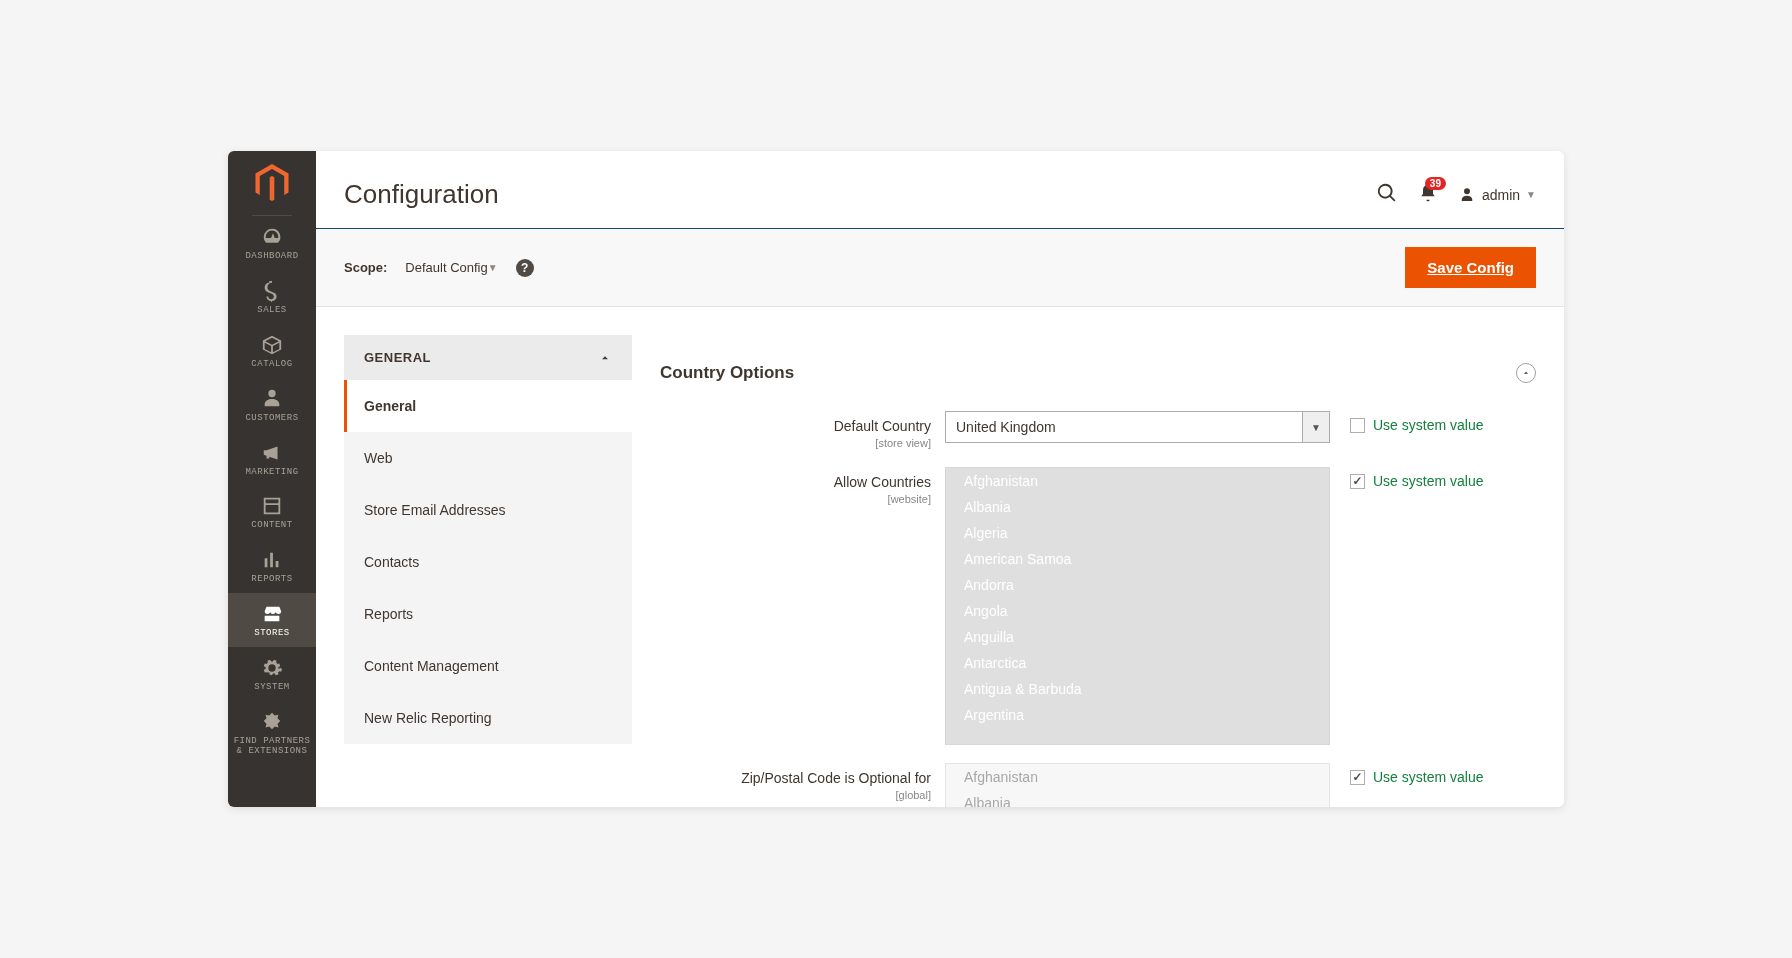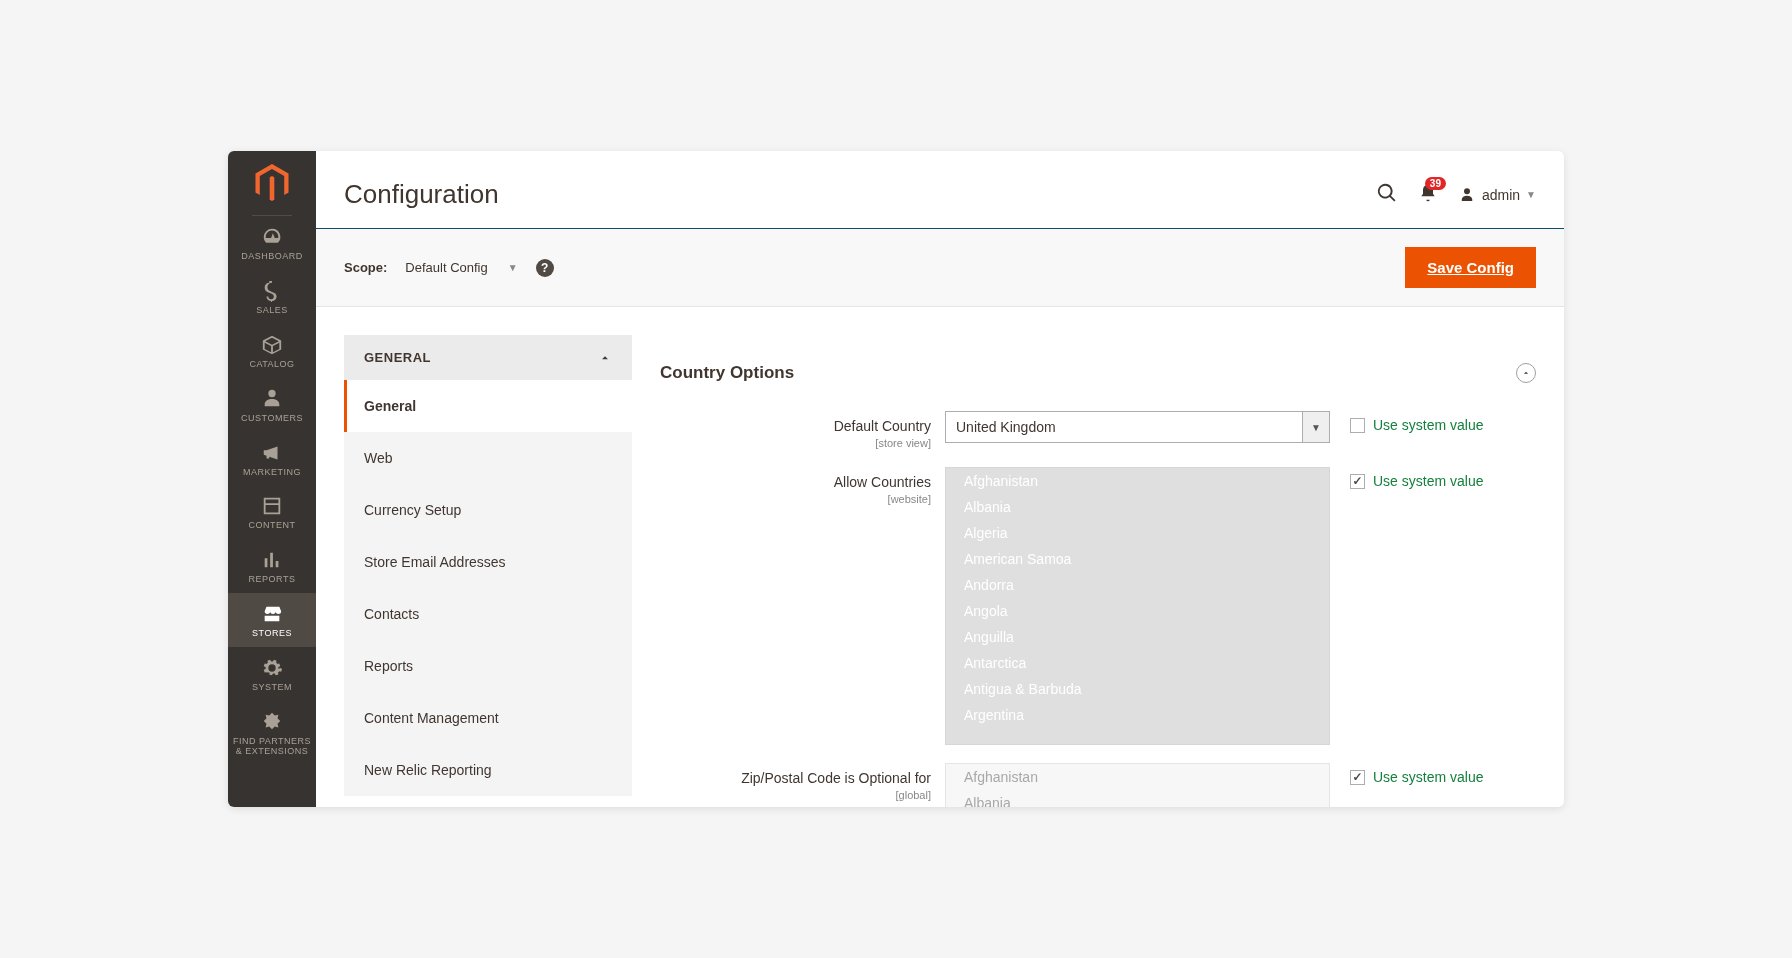--- a/index.html
+++ b/index.html
@@ -11,7 +11,7 @@
 .side-divider { width: 40px; height: 1px; background: rgba(255,255,255,.12); }
 .nav-item { width: 88px; padding: 10px 0 8px; display: flex; flex-direction: column; align-items: center; cursor: pointer; color: #a9a195; }
 .nav-item .icon { width: 22px; height: 22px; margin-bottom: 4px; fill: #a9a195; }
-.nav-item .label { font-size: 9px; letter-spacing: .5px; text-align: center; line-height: 1.1; }
+.nav-item .label { font-size: 9px; letter-spacing: .5px; text-align: center; line-height: 1.1; font-family: Liberation Mono, monospace; }
 .nav-item.active { background: #4f4a44; color: #fff; }
 .nav-item.active .icon { fill: #fff; }
 .content { flex: 1; overflow: auto; }

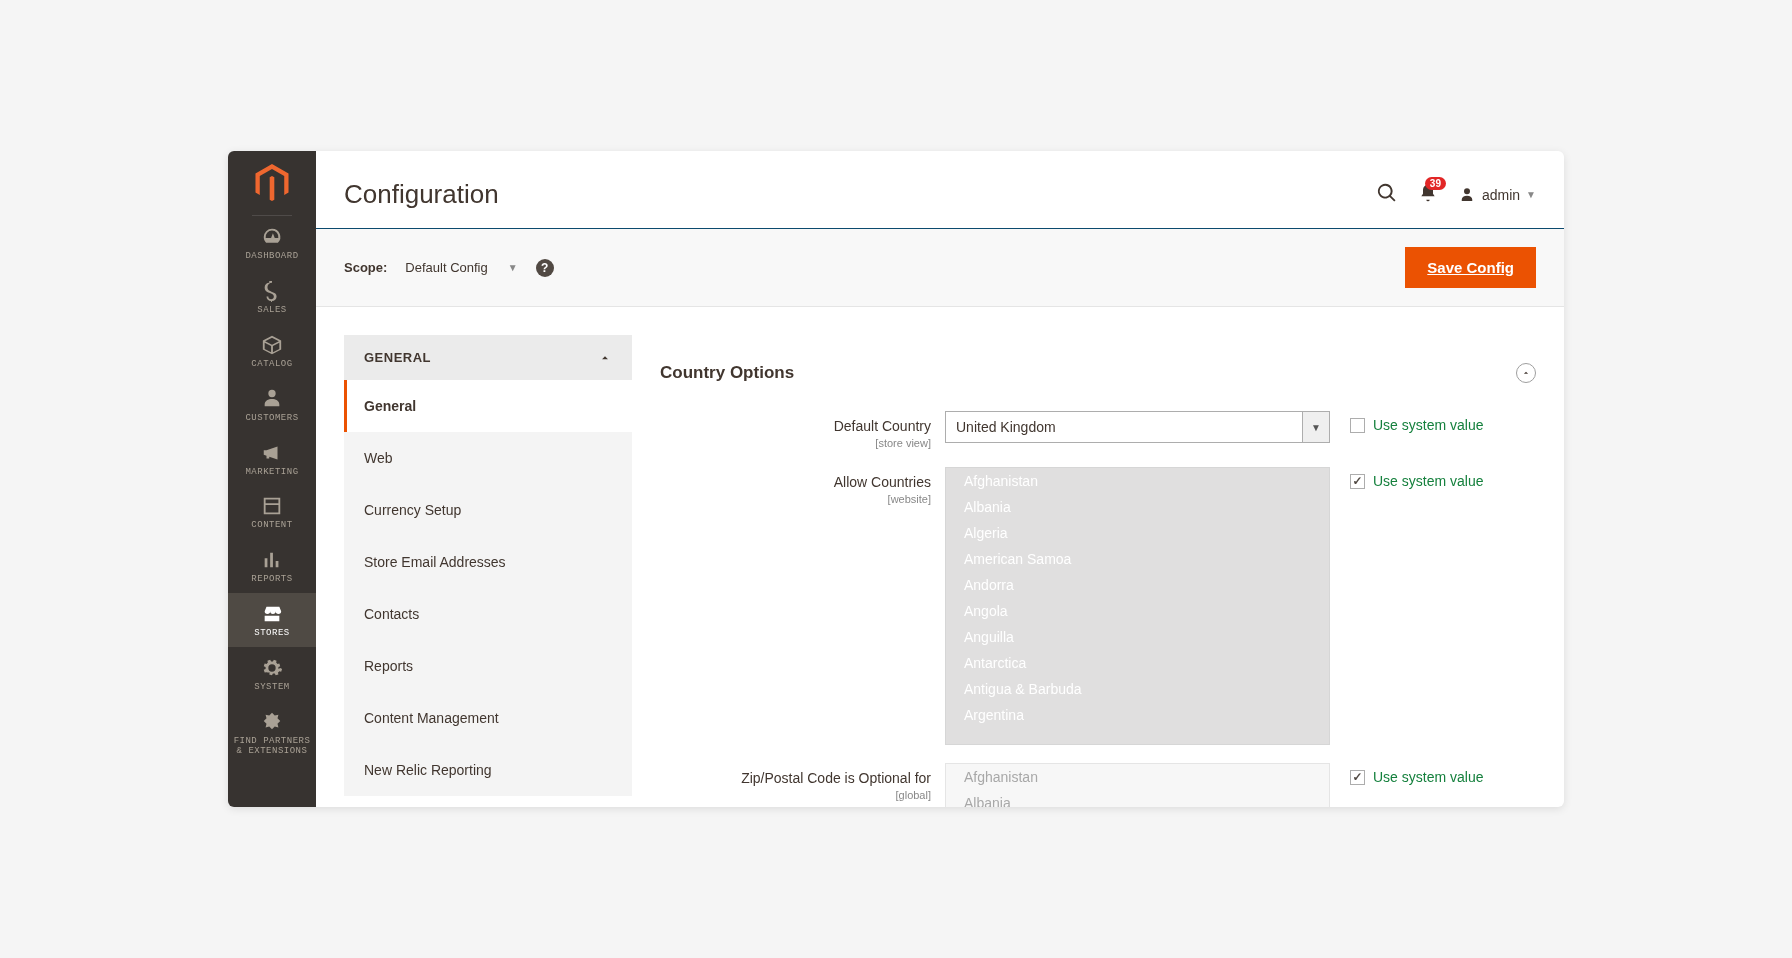--- a/index.html
+++ b/index.html
@@ -29,7 +29,7 @@
 .scope-bar { background: #f8f8f8; border-top: 1px solid #0c4a6e; border-bottom: 1px solid #e5e5e5; padding: 18px 28px; display: flex; align-items: center; justify-content: space-between; }
 .scope-left { display: flex; align-items: center; gap: 18px; }
 .scope-label { font-size: 13px; font-weight: 700; color: #41362f; }
-.scope-select { display: flex; align-items: center; gap: 20px; font-size: 13px; color: #41362f; cursor: pointer; }
+.scope-select { display: flex; align-items: center; gap: 0; font-size: 13px; color: #41362f; cursor: pointer; }
 .help-icon { width: 18px; height: 18px; background: #514943; color: #fff; border-radius: 50%; display: flex; align-items: center; justify-content: center; font-size: 12px; font-weight: 700; cursor: pointer; }
 .save-btn { background: #eb5202; color: #fff; border: none; padding: 12px 22px; font-size: 15px; font-weight: 600; cursor: pointer; text-decoration: underline; }
 .main-row { display: flex; padding: 28px; gap: 28px; }

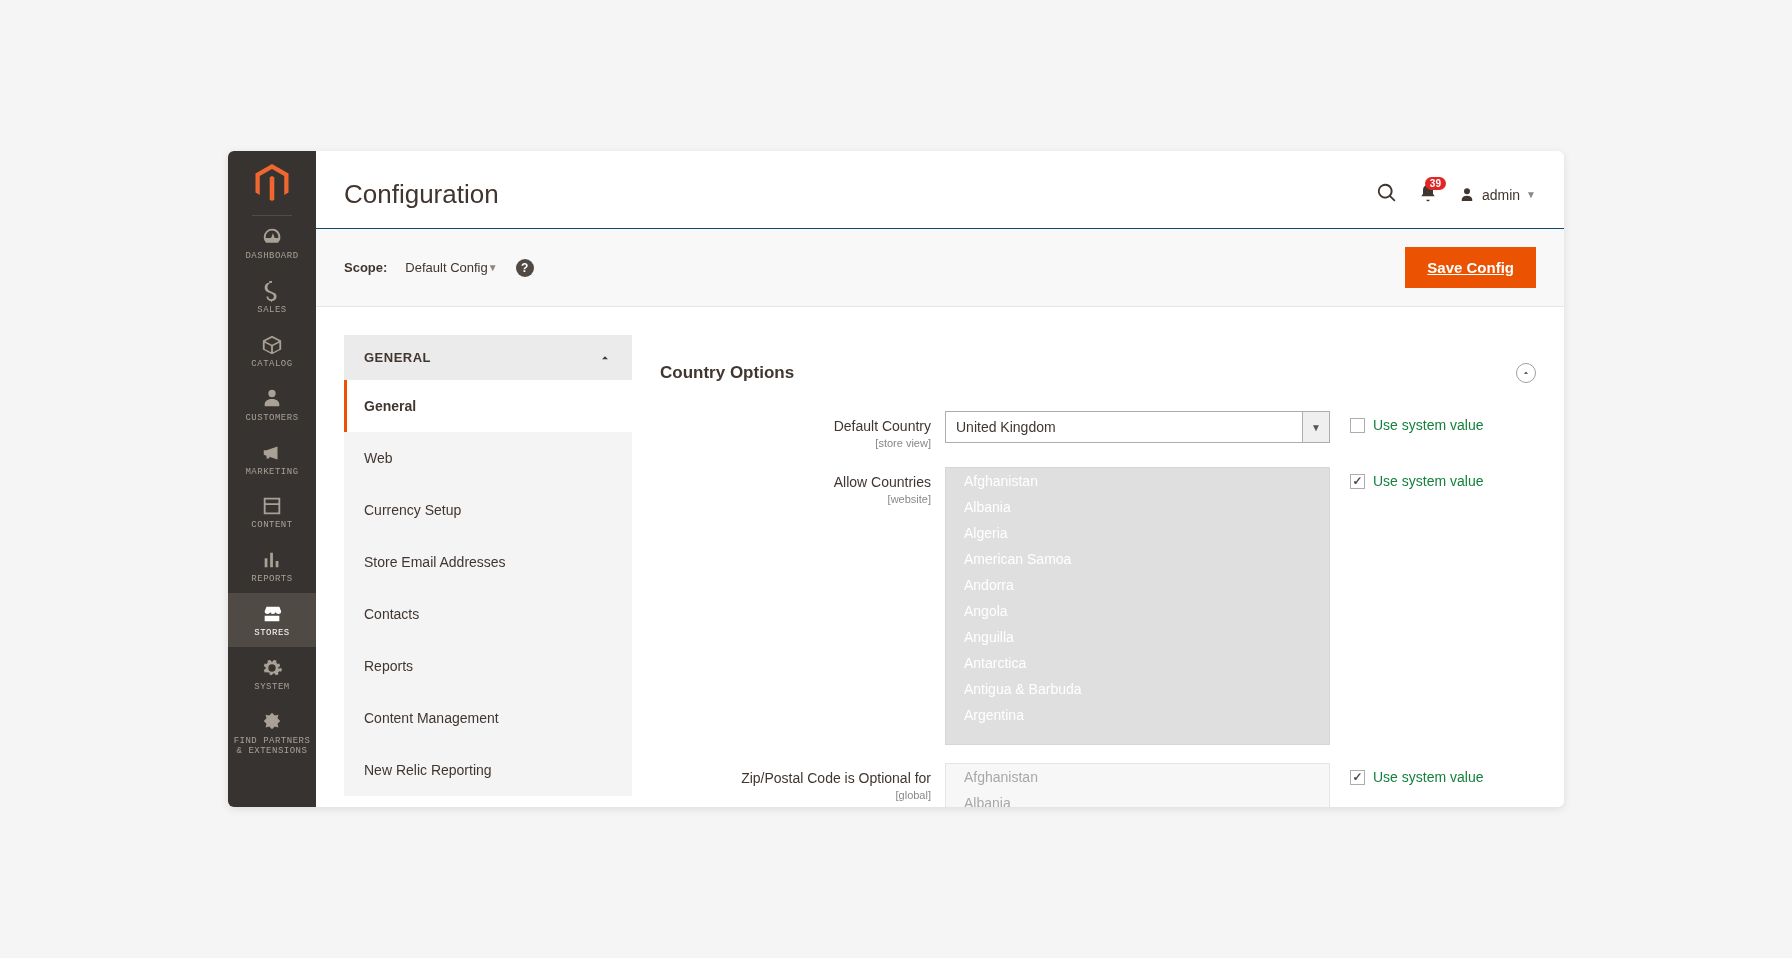--- a/index.html
+++ b/index.html
@@ -185,7 +185,6 @@
         <div class="config-items">
           <div class="config-item active">General</div>
           <div class="config-item">Web</div>
-          <div class="config-item">Currency Setup</div>
           <div class="config-item">Store Email Addresses</div>
           <div class="config-item">Contacts</div>
           <div class="config-item">Reports</div>

